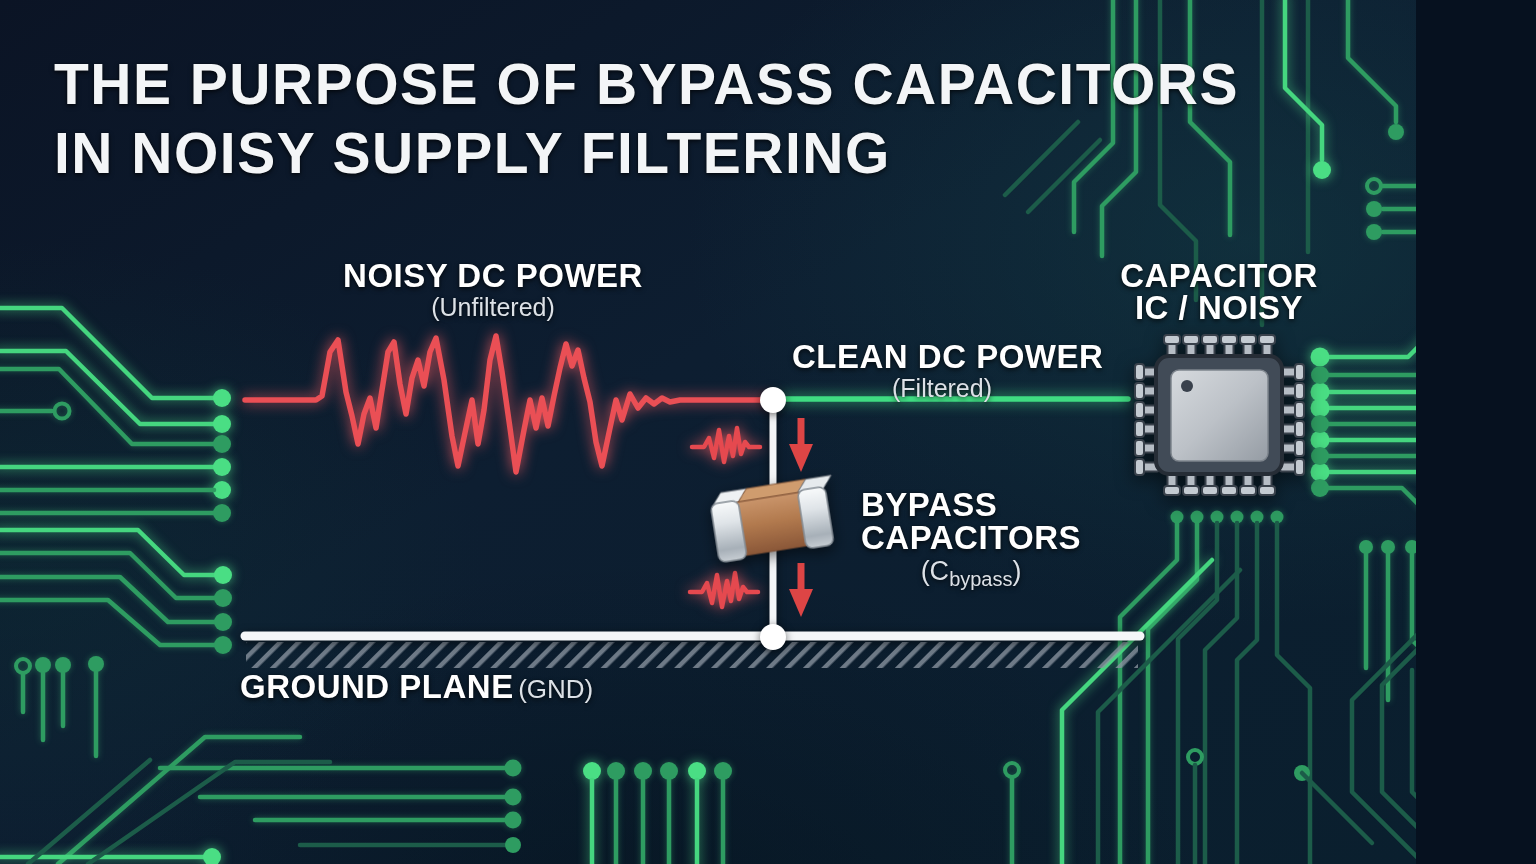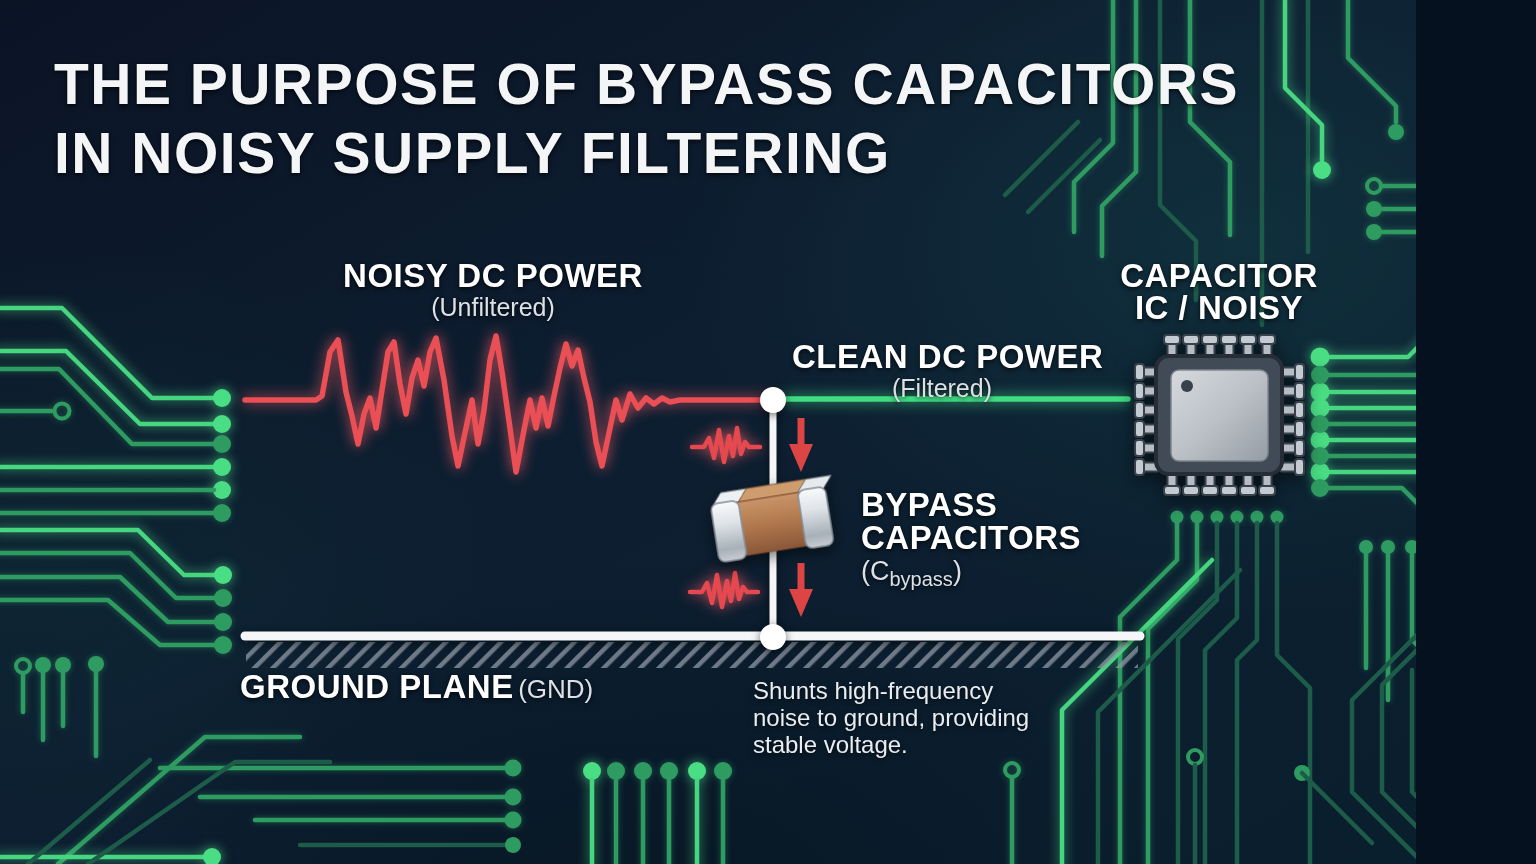--- a/index.html
+++ b/index.html
@@ -34,7 +34,7 @@
   .ic{left:1094px;top:260px;width:250px;}
   .bypass{left:845px;top:488px;margin-left:16px;}
   .bypass .lblMain{line-height:33px;}
-  .formula{color:#dce1e7;font-size:27px;font-weight:normal;margin-top:2px;}
+  .formula{color:#dce1e7;font-size:27px;font-weight:normal;margin-top:2px;text-align:center;}
   .formula sub{font-size:20px;}
   .ground{left:240px;top:671px;text-align:center;}
   .ground .lblSub{font-size:26px;}

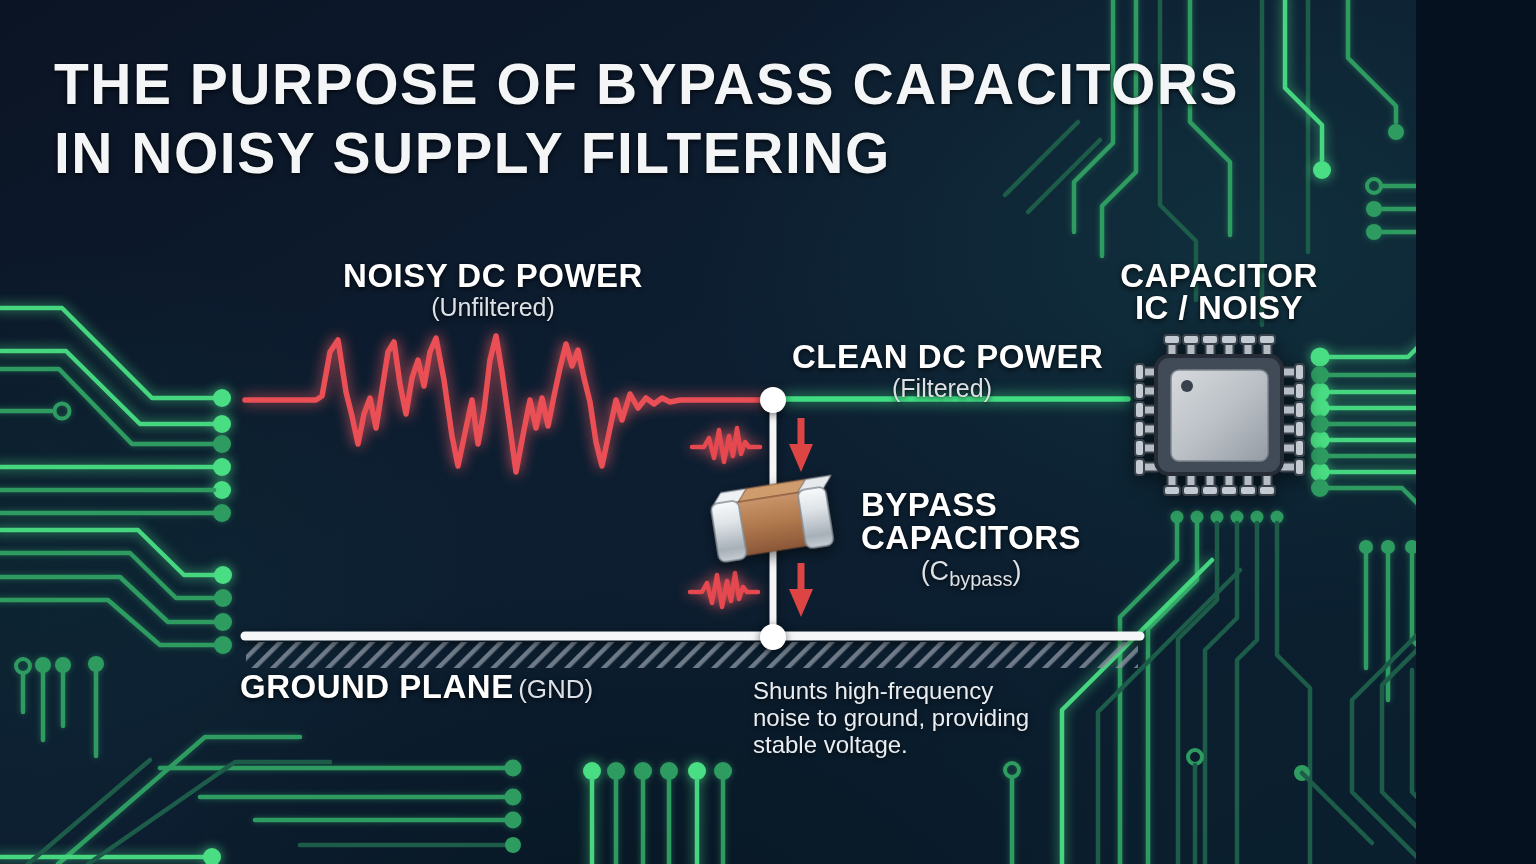--- a/index.html
+++ b/index.html
@@ -350,11 +350,6 @@
     <span class="lblSub">(GND)</span>
   </div>
 
-  <div class="caption">
-    <div>Shunts high-frequency</div>
-    <div>noise to ground, providing</div>
-    <div>stable voltage.</div>
-  </div>
 
 </div>
 

